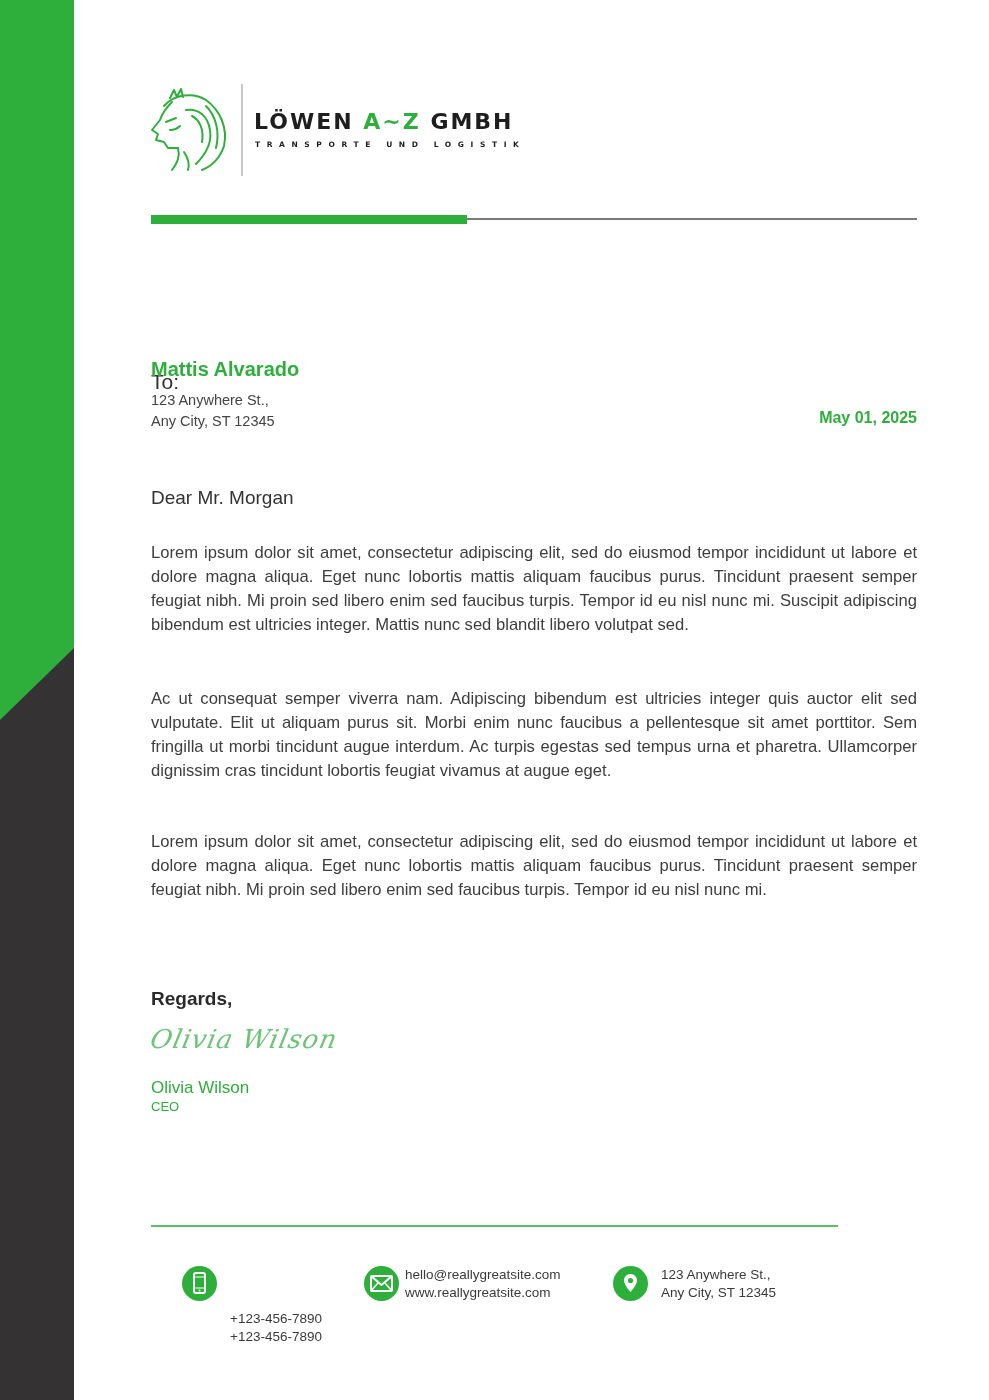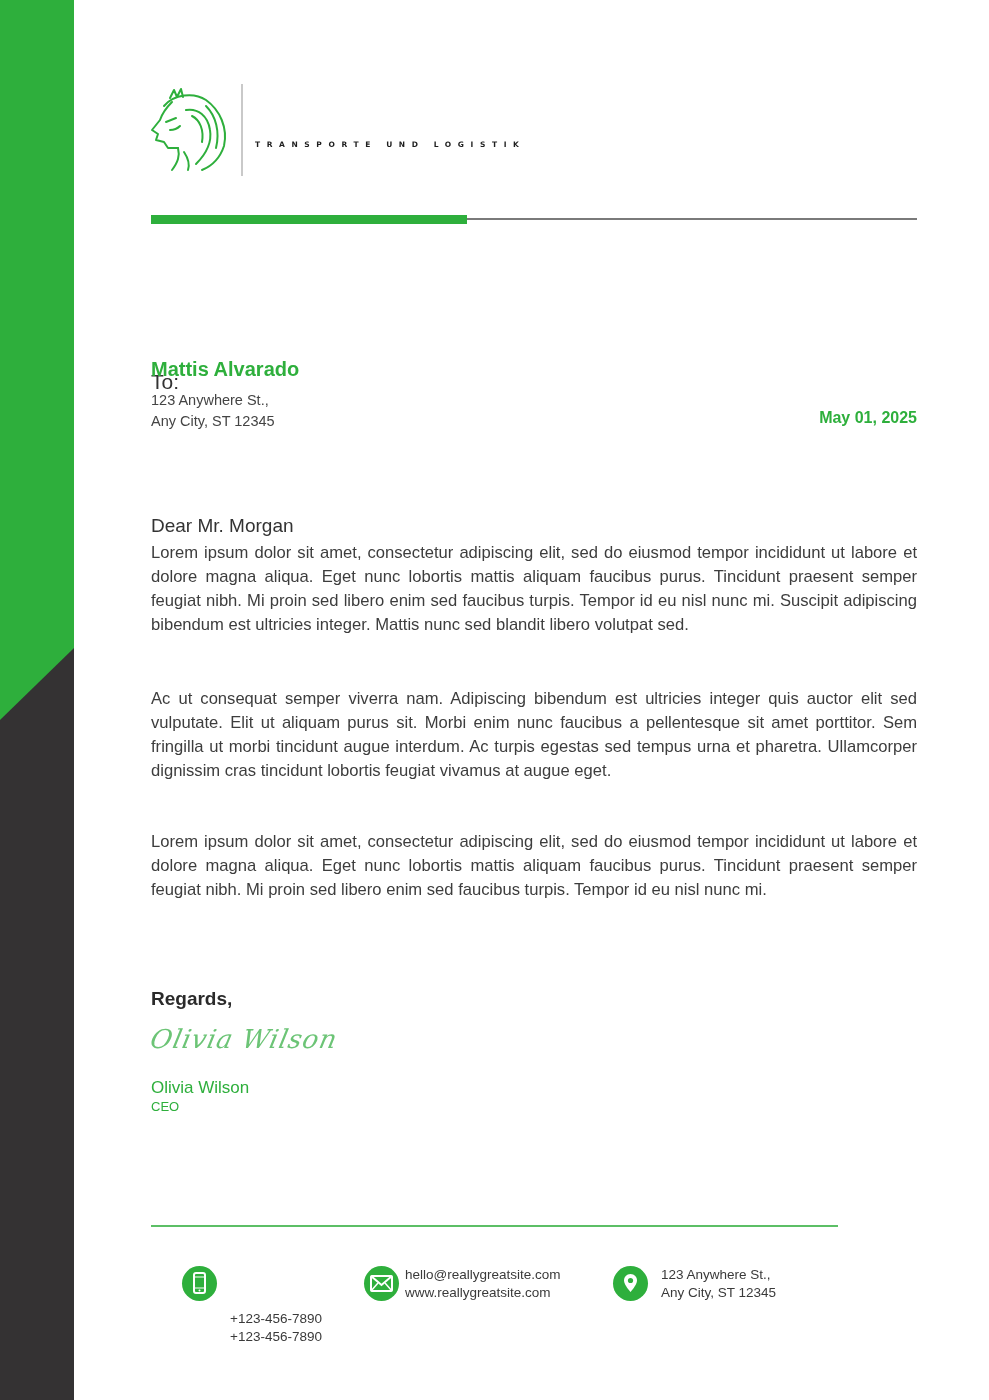--- a/index.html
+++ b/index.html
@@ -100,6 +100,7 @@
     </g>
   </svg>
   <div class="logo-divider"></div>
+  <div class="logo-name"><span>LÖWEN </span><span class="accent">A~Z</span><span> GMBH</span></div>
   <div class="logo-tagline">TRANSPORTE UND LOGISTIK</div>
 </div>
 

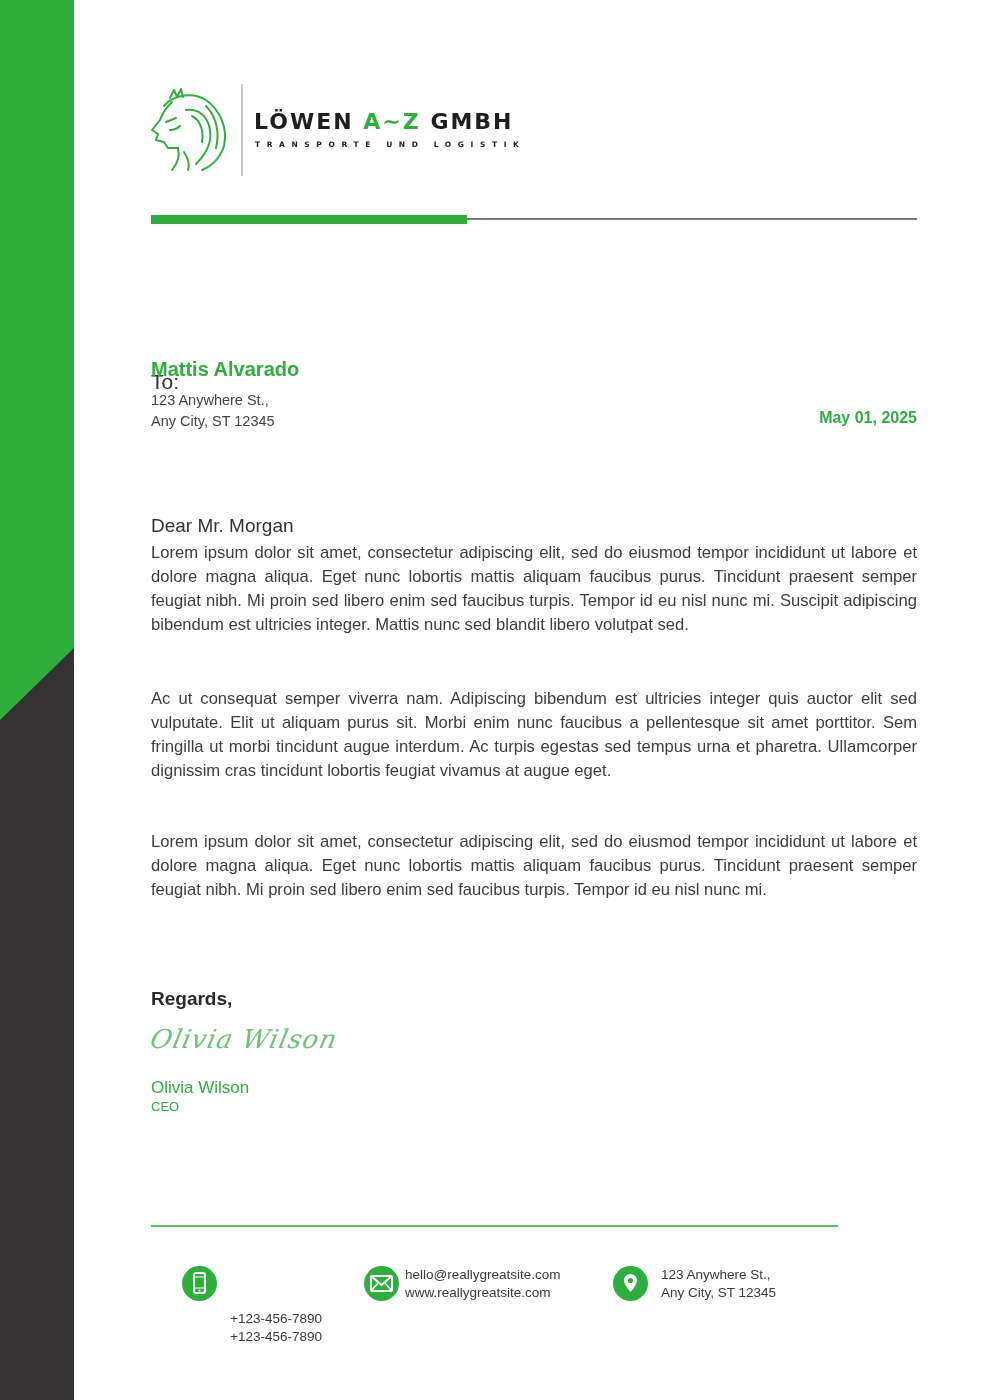--- a/index.html
+++ b/index.html
@@ -38,7 +38,7 @@
   .recipient-address { position: absolute; left: 151px; top: 390px; font-size: 14.5px; line-height: 21px; color: #444; }
   .date { position: absolute; right: 72px; top: 409px; font-size: 16px; font-weight: bold; color: #2eaf3c; margin-left: 23px; }
 
-  .salutation { position: absolute; left: 151px; top: 487px; font-size: 19px; color: #333; margin-top: 28px; }
+  .salutation { position: absolute; left: 151px; top: 487px; font-size: 19px; color: #333; }
 
   .body-text {
     position: absolute; left: 151px; width: 766px;

